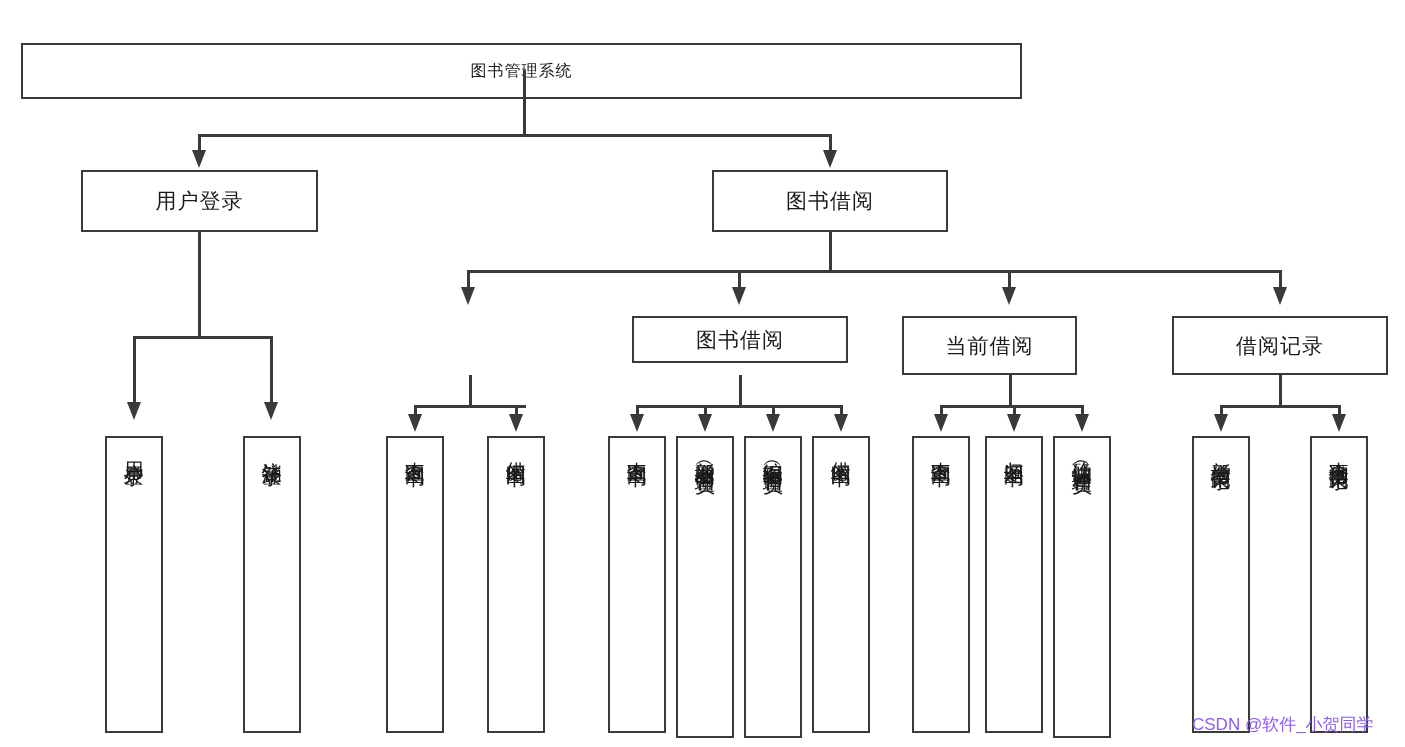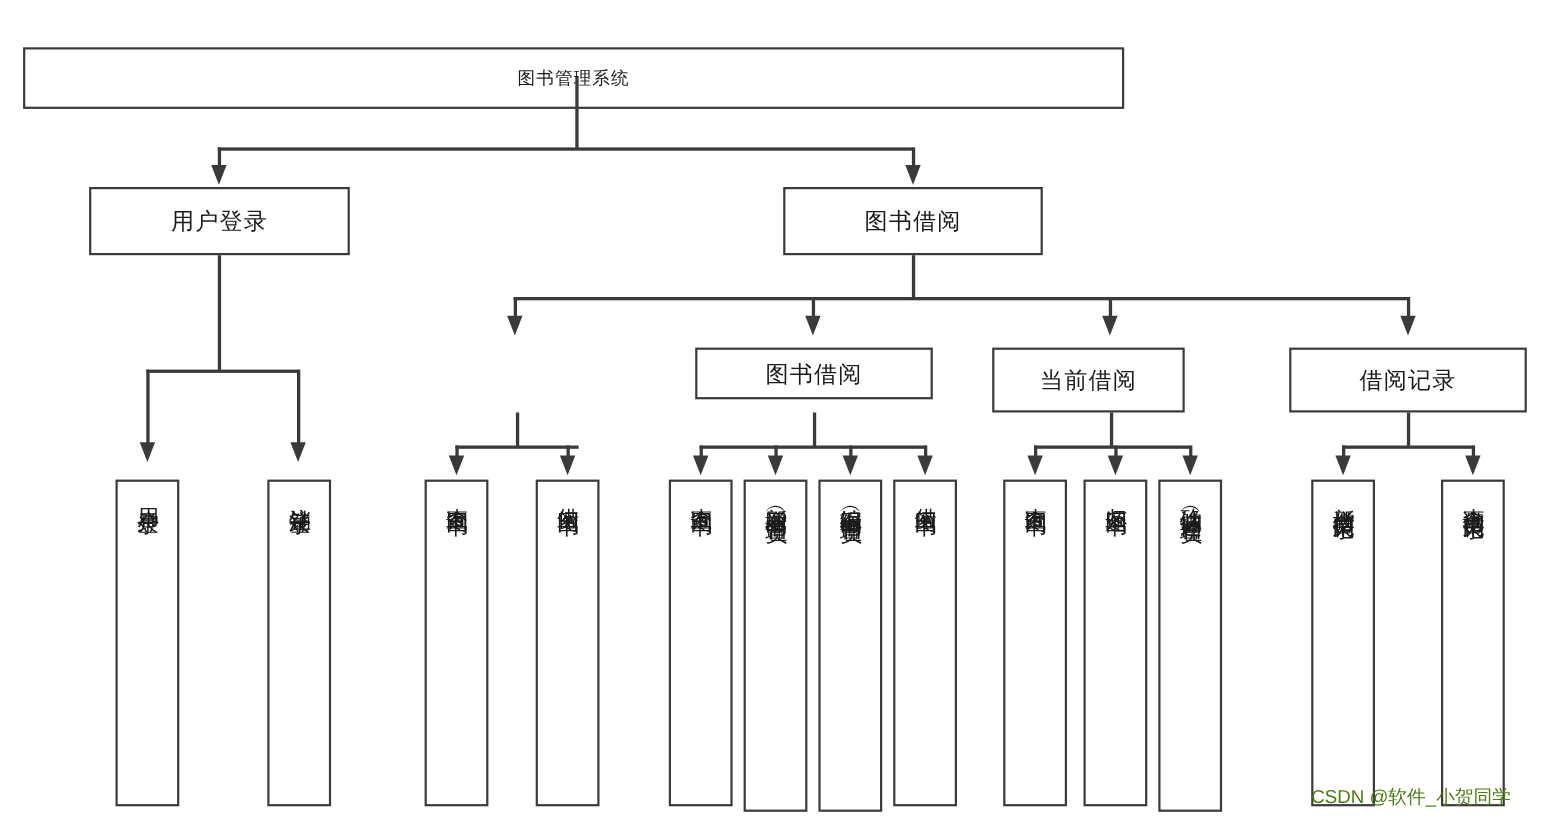--- a/index.html
+++ b/index.html
@@ -71,7 +71,7 @@
   
   #watermark {
     position: absolute;
-    color: #4d7c0f;
+    color: #8b5cf6;
     font-size: 17px;
     white-space: nowrap;
     pointer-events: none;

